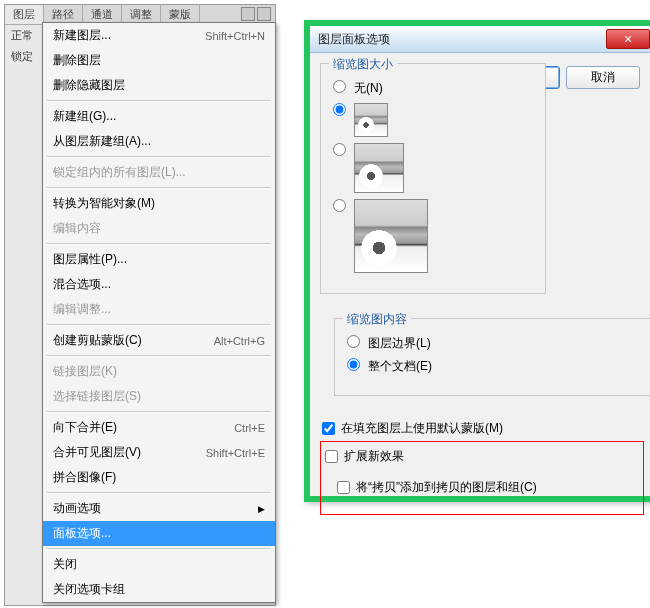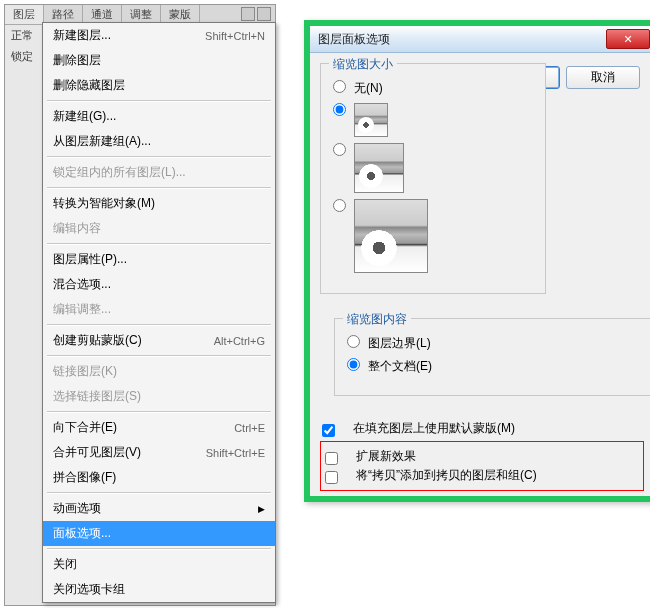--- a/index.html
+++ b/index.html
@@ -34,7 +34,7 @@
 .th-img{background:linear-gradient(180deg,#ddd 0%,#ccc 35%,#888 38%,#bbb 48%,#999 60%,#444 62%,#eee 65%,#fff 100%);position:relative}
 .flower{position:absolute;width:50%;height:50%;border-radius:50%;background:radial-gradient(circle,#555 0 25%,#fff 25% 70%,transparent 70%);bottom:8%;left:8%}
 .g2{margin:24px;width:316px}
-.chk-row{display:flex;align-items:flex-end;gap:16px;margin:4px 12px}
+.chk-row{display:flex;align-items:center;gap:4px;margin:4px 12px}
 .redbox{border:1px solid red;margin:2px 10px 8px;padding:4px 2px}
 </style>
 </head>

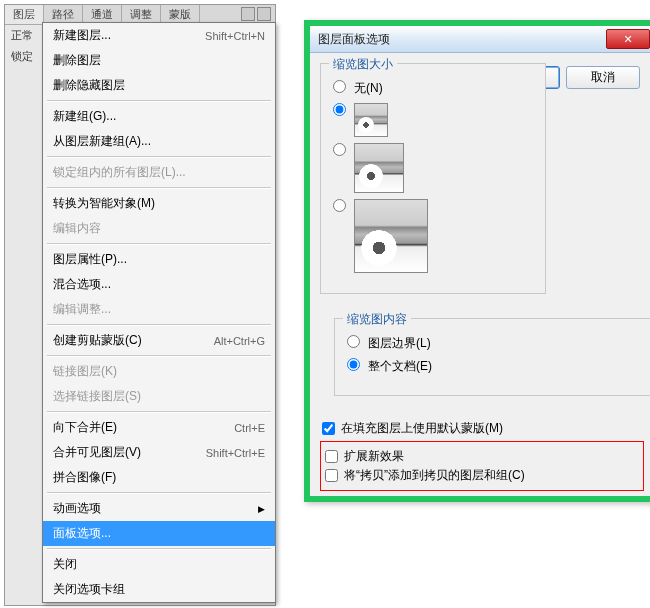--- a/index.html
+++ b/index.html
@@ -208,7 +208,7 @@
         <input type="checkbox" style="">
         <span>扩展新效果</span>
       </div>
-    <div class="chk-row" style="margin:2px">
+    <div class="chk-row" style="margin:14px">
         <input type="checkbox" style="">
         <span>将“拷贝”添加到拷贝的图层和组(C)</span>
       </div>

